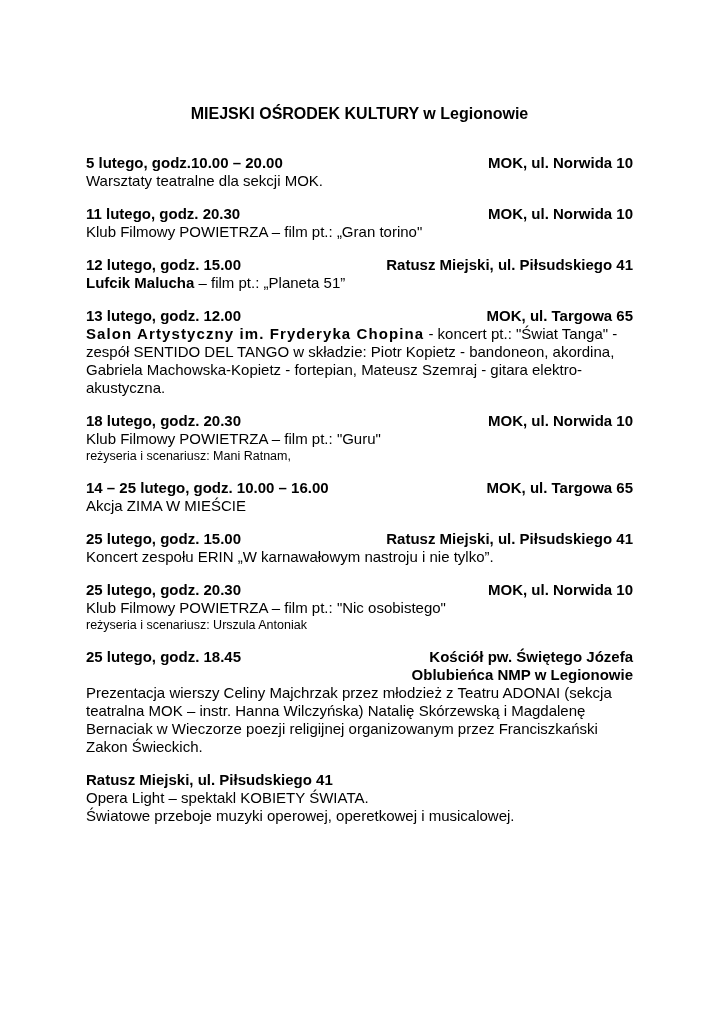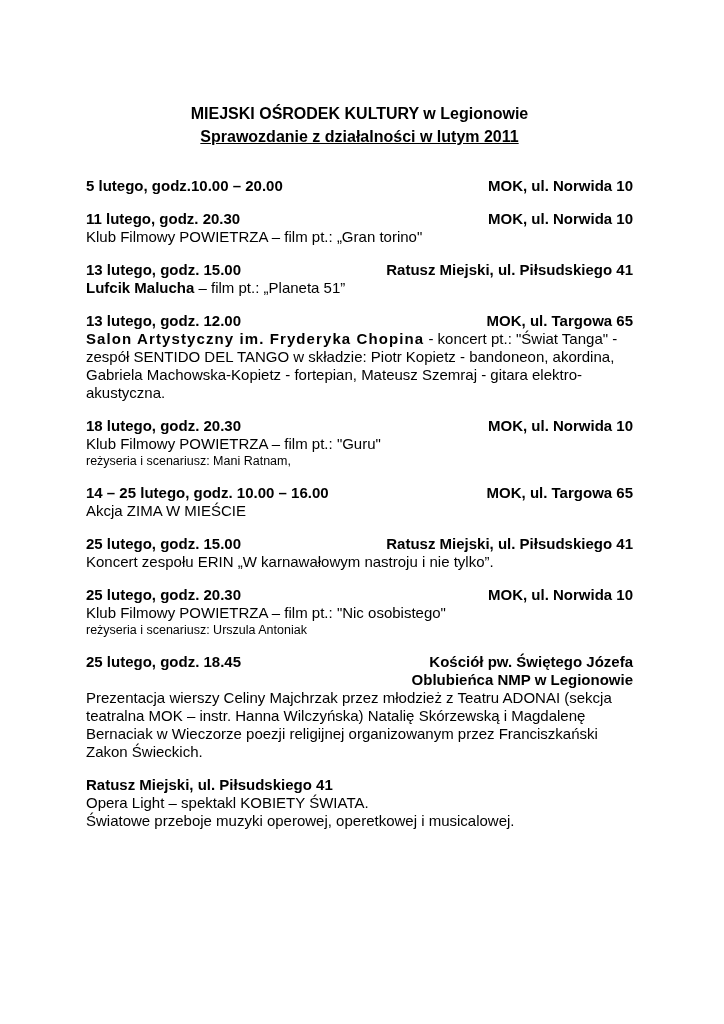--- a/index.html
+++ b/index.html
@@ -74,7 +74,6 @@
 
   <div class="doc-title">
     <div>MIEJSKI OŚRODEK KULTURY w Legionowie</div>
-    <div class="underlined">Sprawozdanie z działalności w lutym 2011</div>
   </div>
 
   <div class="events">

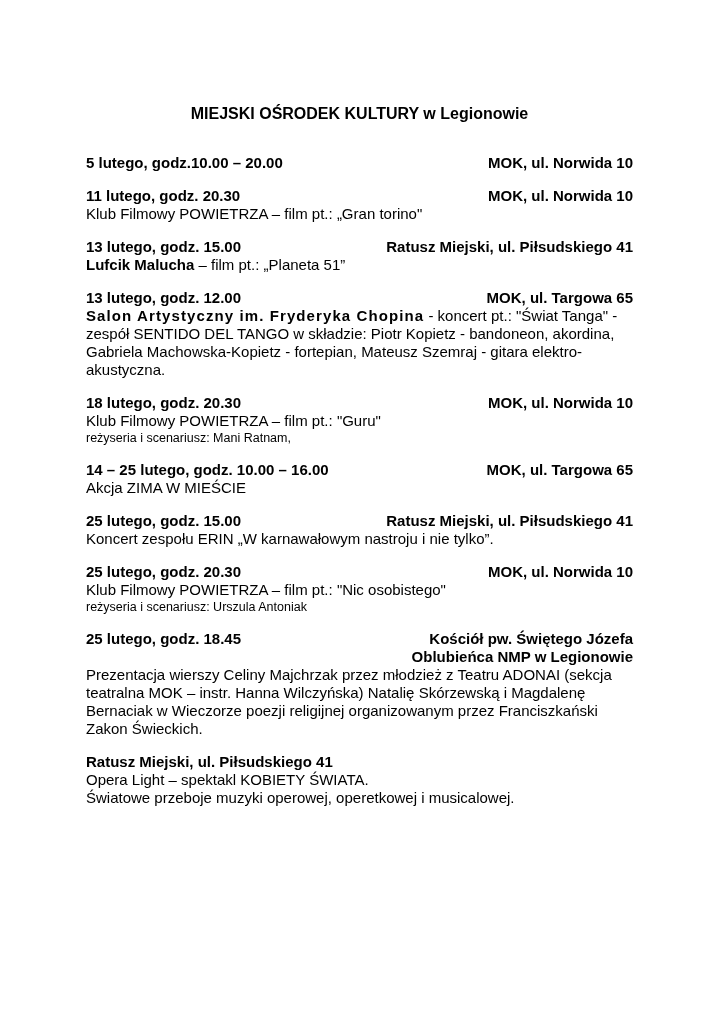--- a/index.html
+++ b/index.html
@@ -83,6 +83,7 @@
         <span class="event-date">5 lutego, godz.10.00 – 20.00</span>
         <span class="event-loc">MOK, ul. Norwida 10</span>
       </div>
+      <p class="line">Warsztaty teatralne dla sekcji MOK.</p>
     </div>
 
     <div class="event">

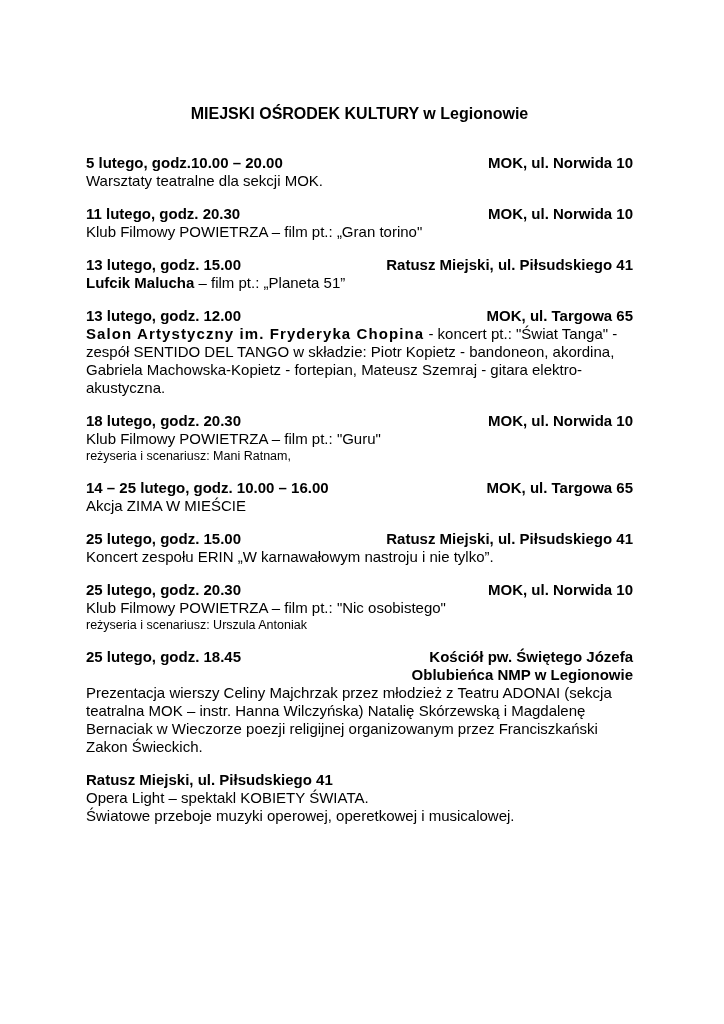--- a/index.html
+++ b/index.html
@@ -96,7 +96,7 @@
 
     <div class="event">
       <div class="event-head">
-        <span class="event-date">13 lutego, godz. 15.00</span>
+        <span class="event-date">12 lutego, godz. 15.00</span>
         <span class="event-loc">Ratusz Miejski, ul. Piłsudskiego 41</span>
       </div>
       <p class="line"><span class="lead">Lufcik Malucha</span><span> – film pt.: „Planeta 51”</span></p>

